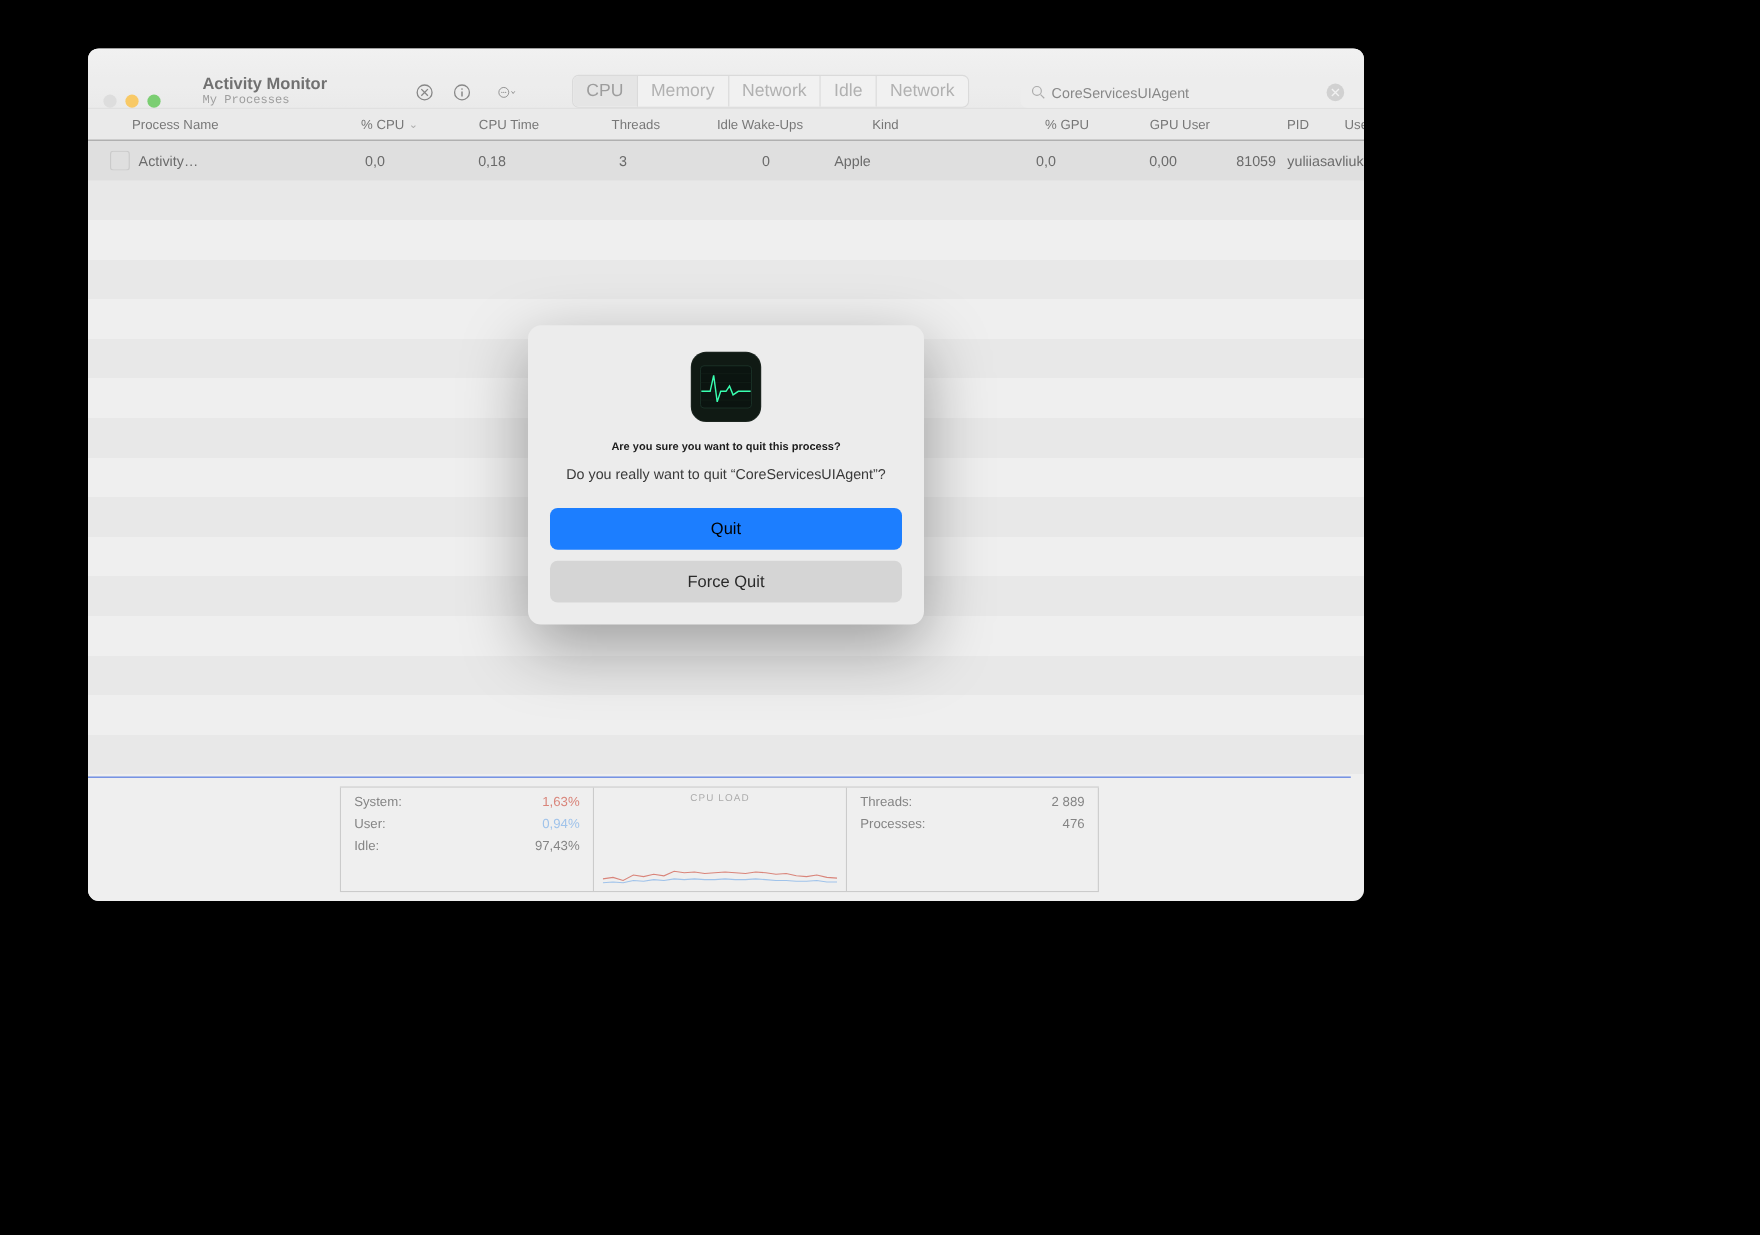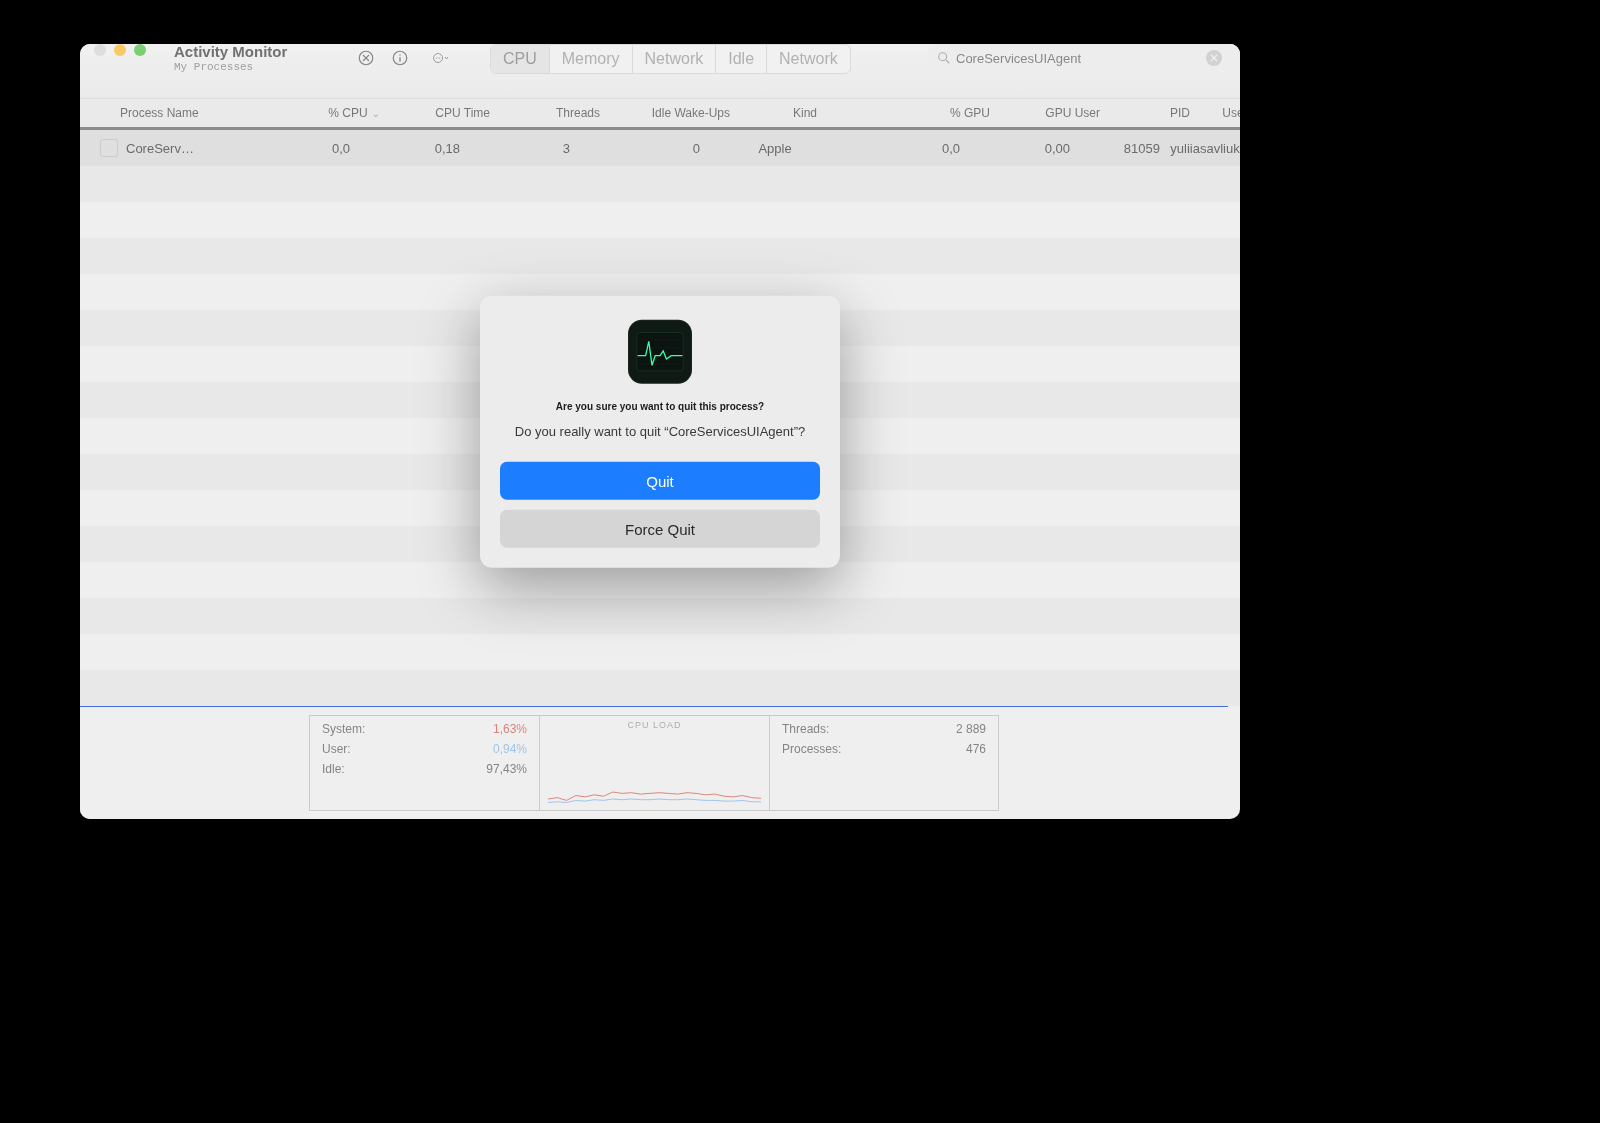--- a/index.html
+++ b/index.html
@@ -41,8 +41,8 @@
     height: var(--titlebar-h);
     background: linear-gradient(#eeeeee,#e6e6e6);
     border-bottom:1px solid #d5d5d5;
-    display:flex; align-items:flex-start; padding:0 12px 0 14px;
-    gap:18px;
+    display:flex; align-items:flex-end; padding:0 12px 0 14px;
+    gap:28px;
   }
   .traffic { display:flex; gap:8px; align-items:center; margin-right:10px;}
   .traffic span { width:12px; height:12px; border-radius:50%; display:block; }

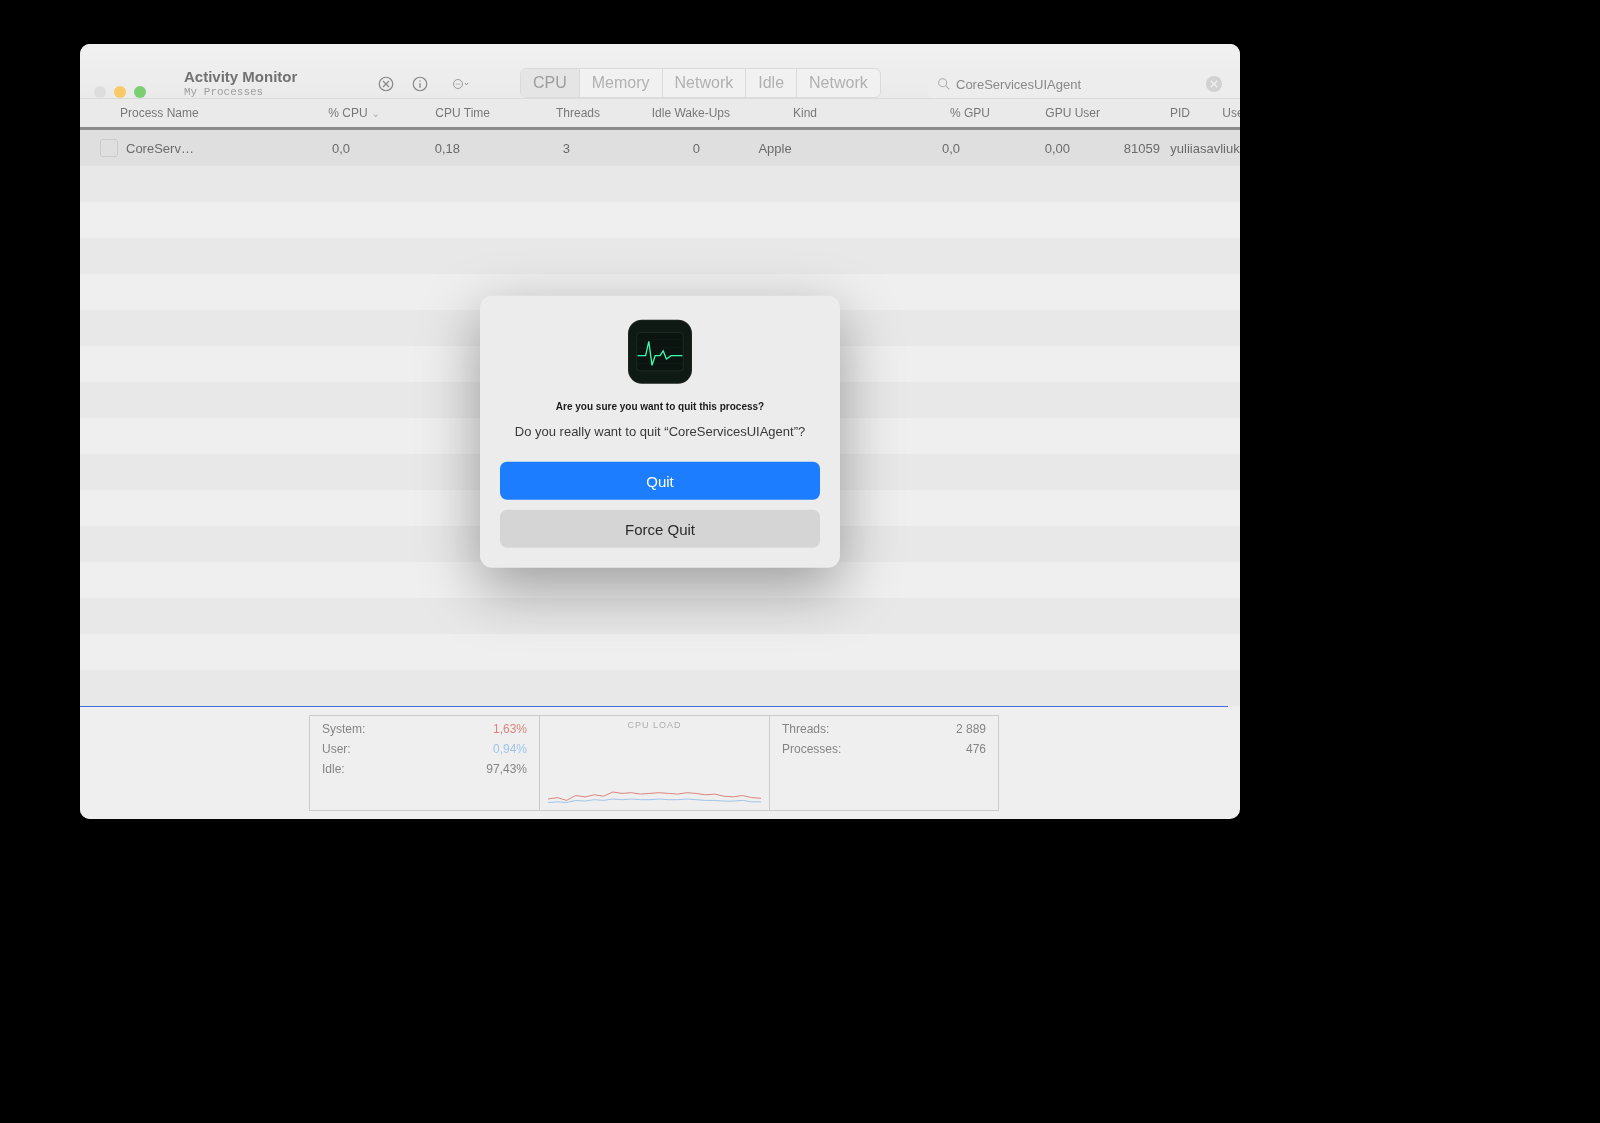--- a/index.html
+++ b/index.html
@@ -79,7 +79,7 @@
     padding: 0 10px 0 40px;
     font-size:12px; color:#5a5a5a;
     background: var(--header-bg);
-    border-bottom:3px solid #737373;
+    border-bottom:1px solid #737373;
   }
   .cols .ch{ text-overflow:ellipsis; overflow:hidden; white-space:nowrap; display:flex; align-items:center; gap:4px;}
   .cols .rt{justify-content:flex-end;}

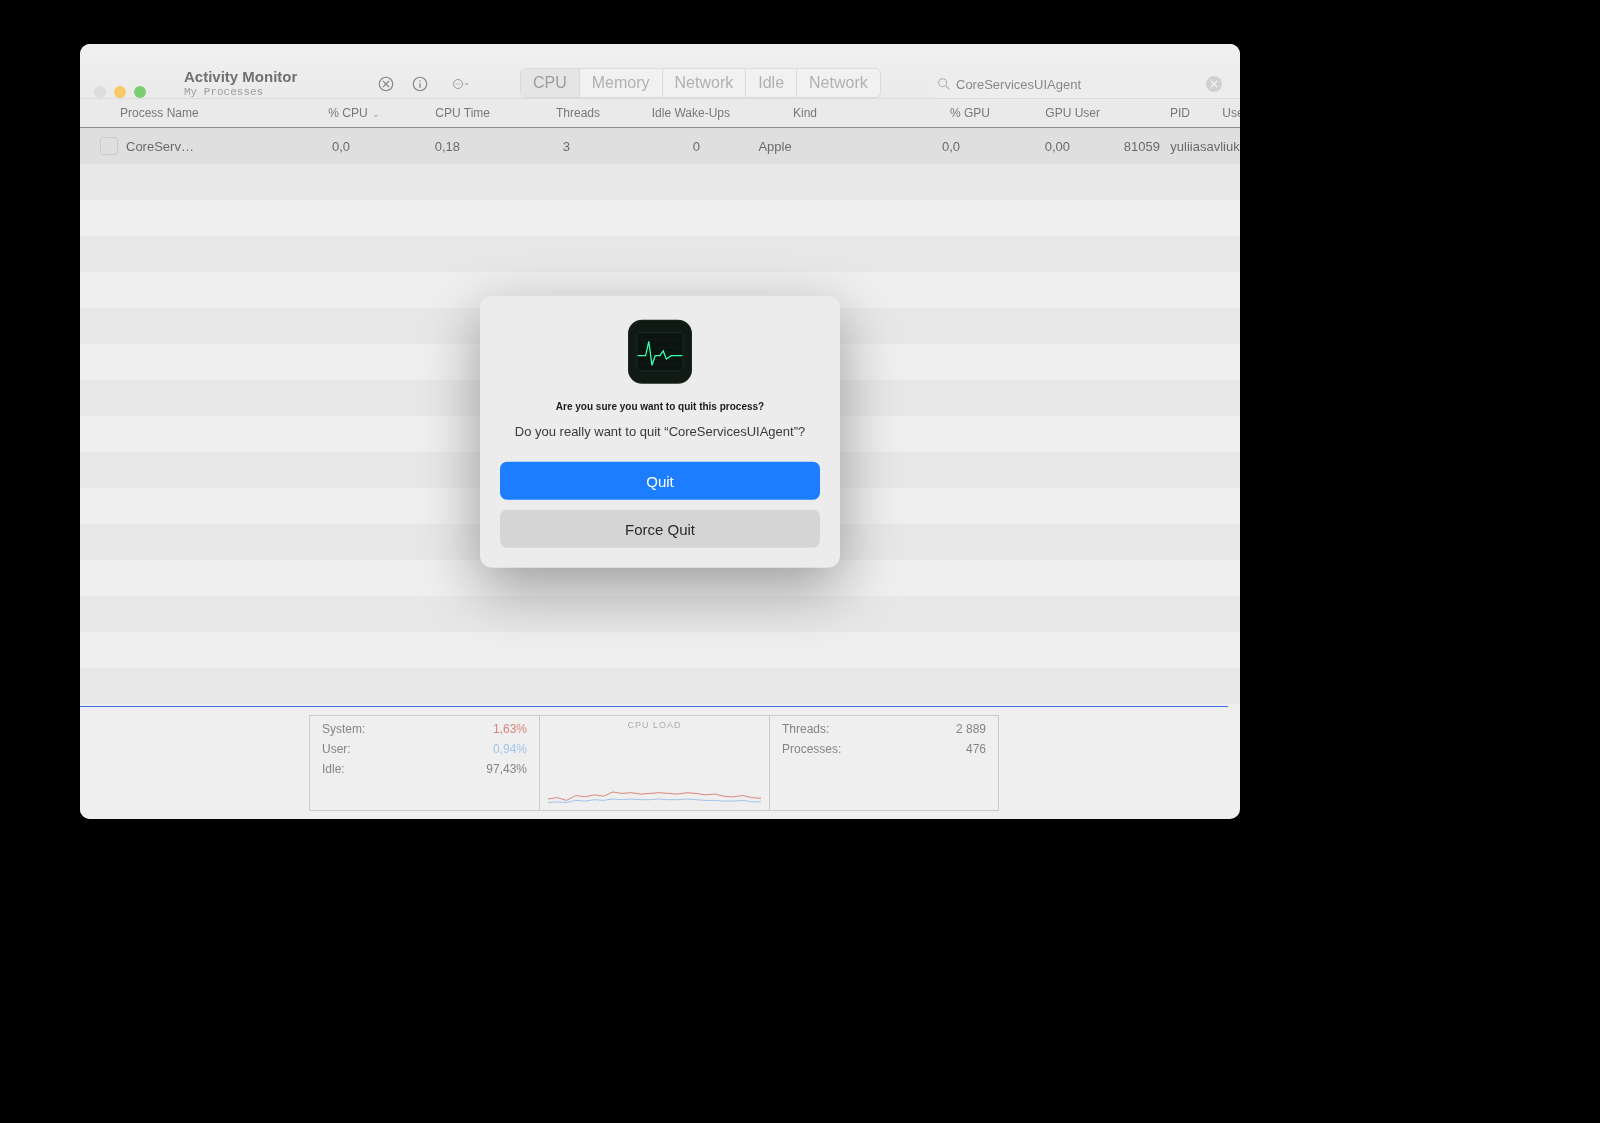--- a/index.html
+++ b/index.html
@@ -245,7 +245,7 @@
       <div class="row">
         <div class="cell name">
           <span class="picon"></span>
-          <span>CoreServ…</span>
+          <span>Activity…</span>
         </div>
         <div class="cell rt">0,0</div>
         <div class="cell rt">0,18</div>

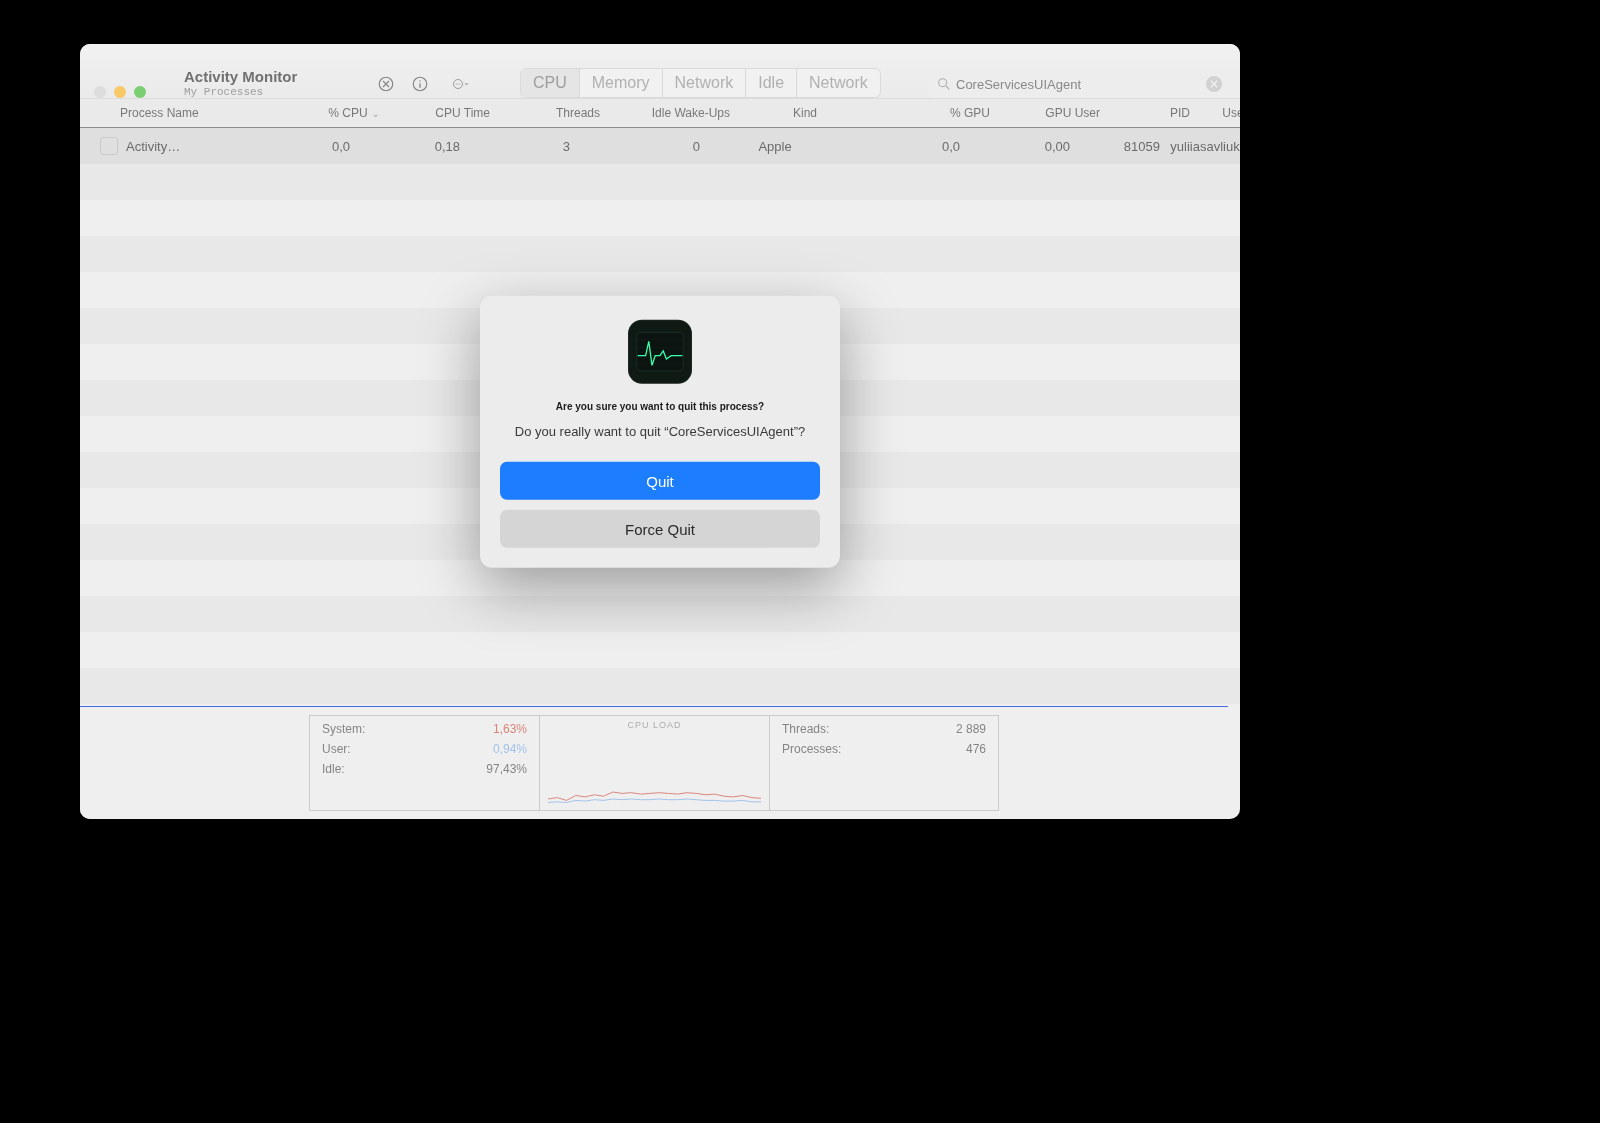--- a/index.html
+++ b/index.html
@@ -157,7 +157,7 @@
     display:block; width:100%; height:38px; border:none; border-radius:7px;
     font-size:15px; margin-bottom:10px; cursor:pointer;
   }
-  .dialog .dbtn.primary{background:var(--btn-blue); color:#ffffff; font-weight:500;}
+  .dialog .dbtn.primary{background:var(--btn-blue); color:#000000; font-weight:500;}
   .dialog .dbtn.secondary{background:var(--btn-grey); color:#2a2a2a;}
   .dialog .dbtn:last-child{margin-bottom:0;}
 </style>

